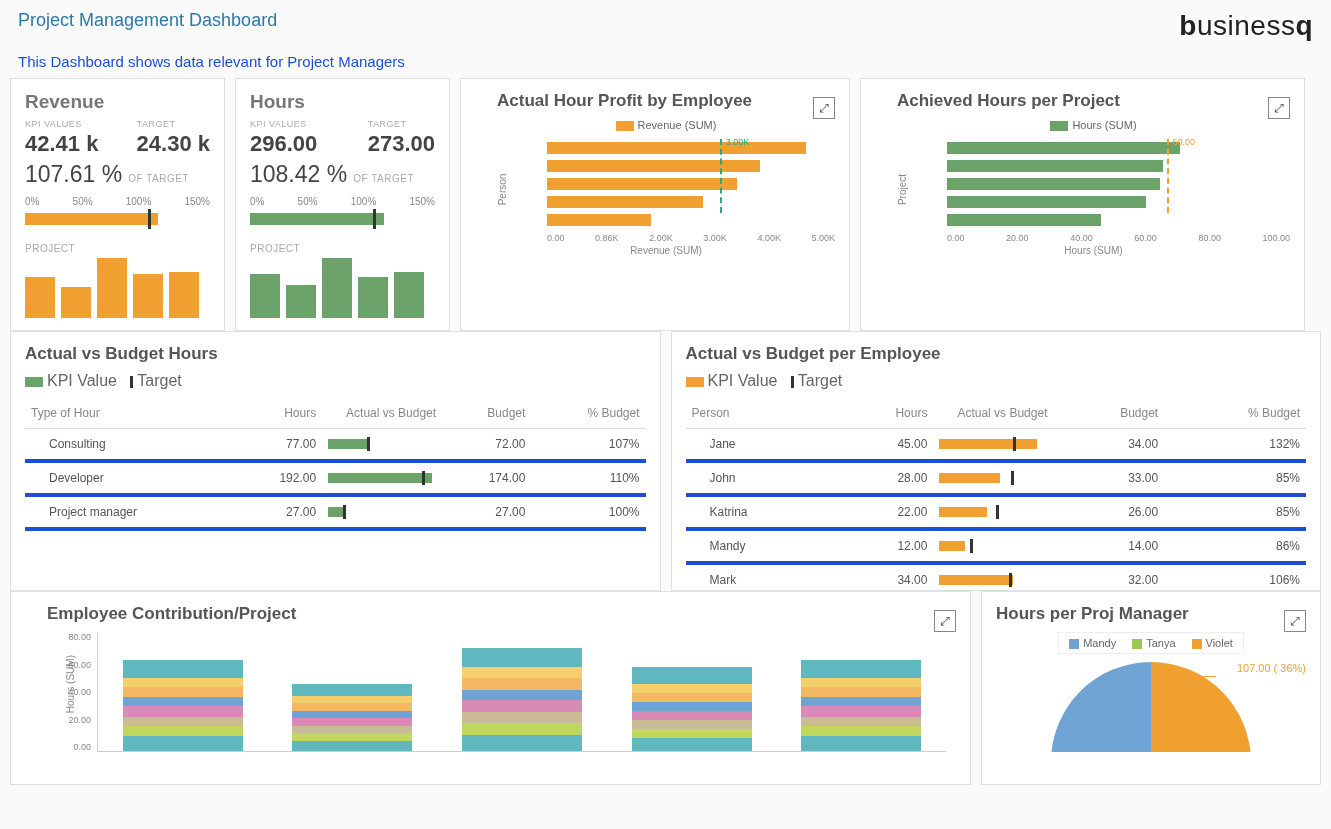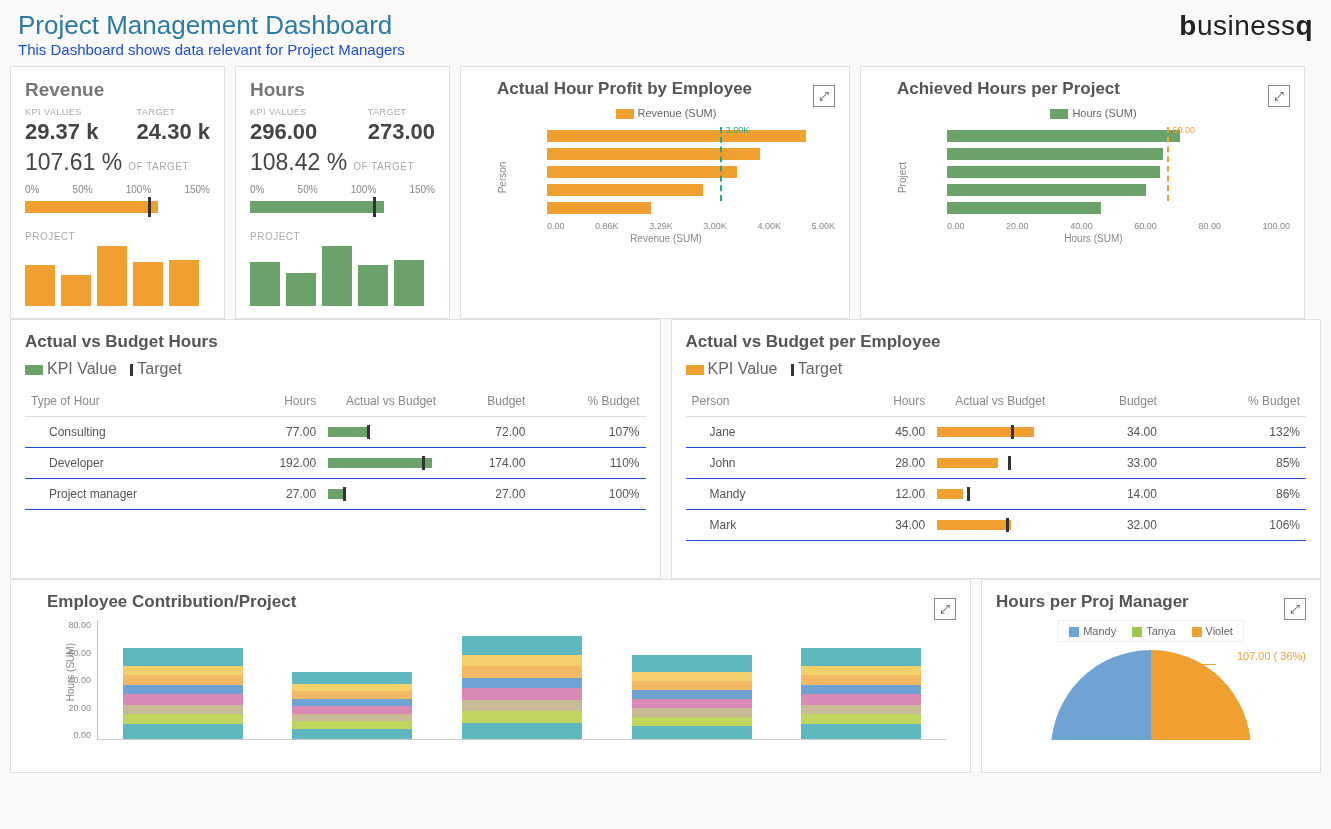--- a/index.html
+++ b/index.html
@@ -5,7 +5,7 @@
 * { box-sizing: border-box; margin: 0; padding: 0; }
 body { font-family: "Segoe UI", Arial, sans-serif; background: #fafafa; padding: 10px; width: 1331px; }
 .header { display: flex; justify-content: space-between; align-items: flex-start; margin-bottom: 8px; padding: 0 8px; }
-.header h1 { color: #2b7aa8; font-weight: 400; font-size: 26px; margin-bottom: 0; }
+.header h1 { color: #2b7aa8; font-weight: 400; font-size: 18px; margin-bottom: 22px; }
 .header p { color: #1d4ed8; font-size: 15px; }
 .logo { font-size: 28px; color: #222; letter-spacing: 0.5px; }
 .logo b { font-weight: 700; }

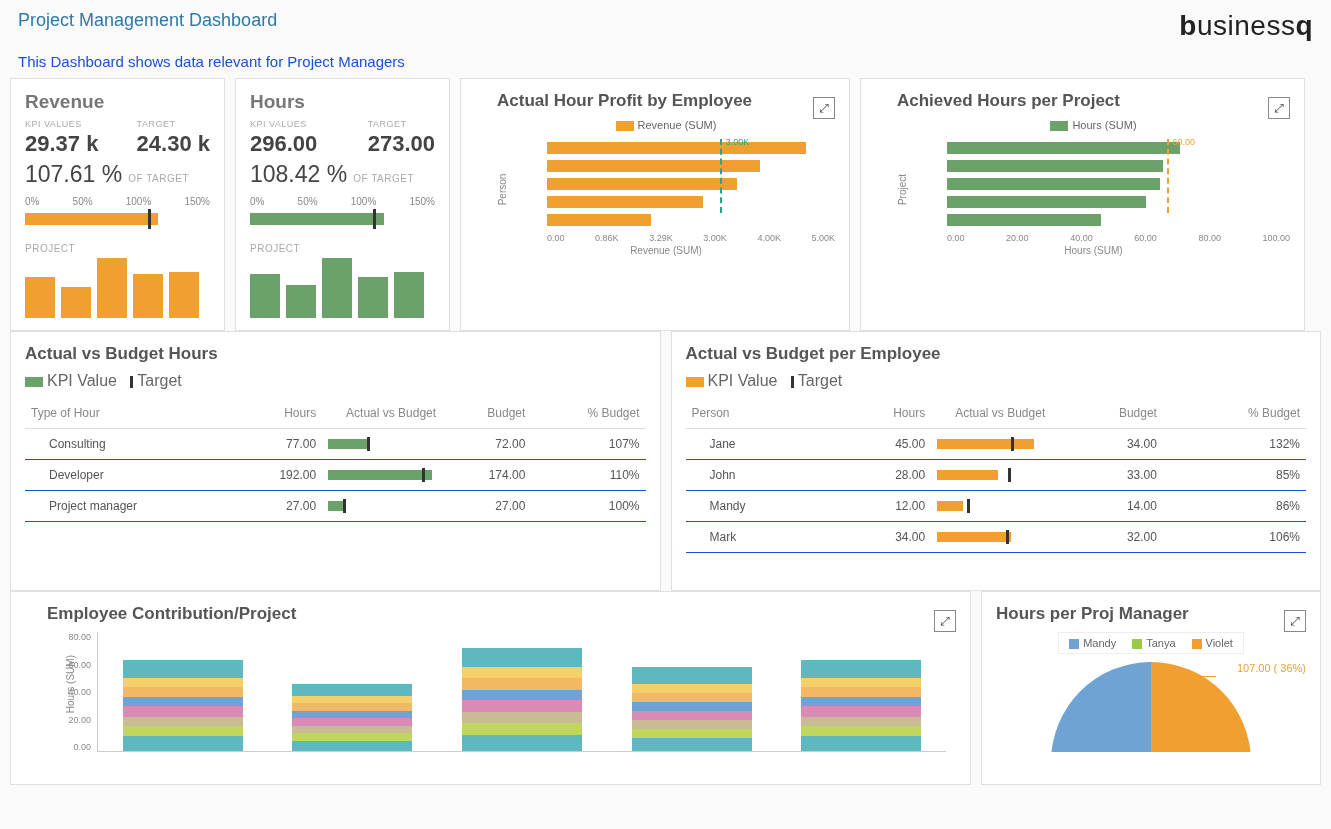--- a/index.html
+++ b/index.html
@@ -99,7 +99,7 @@
   <div class="kpi-row">
     <div>
           <div class="kpi-label">KPI VALUES</div>
-          <div class="kpi-val">29.37 k</div>
+          <div class="kpi-val">42.41 k</div>
         </div>
     <div>
           <div class="kpi-label">TARGET</div>

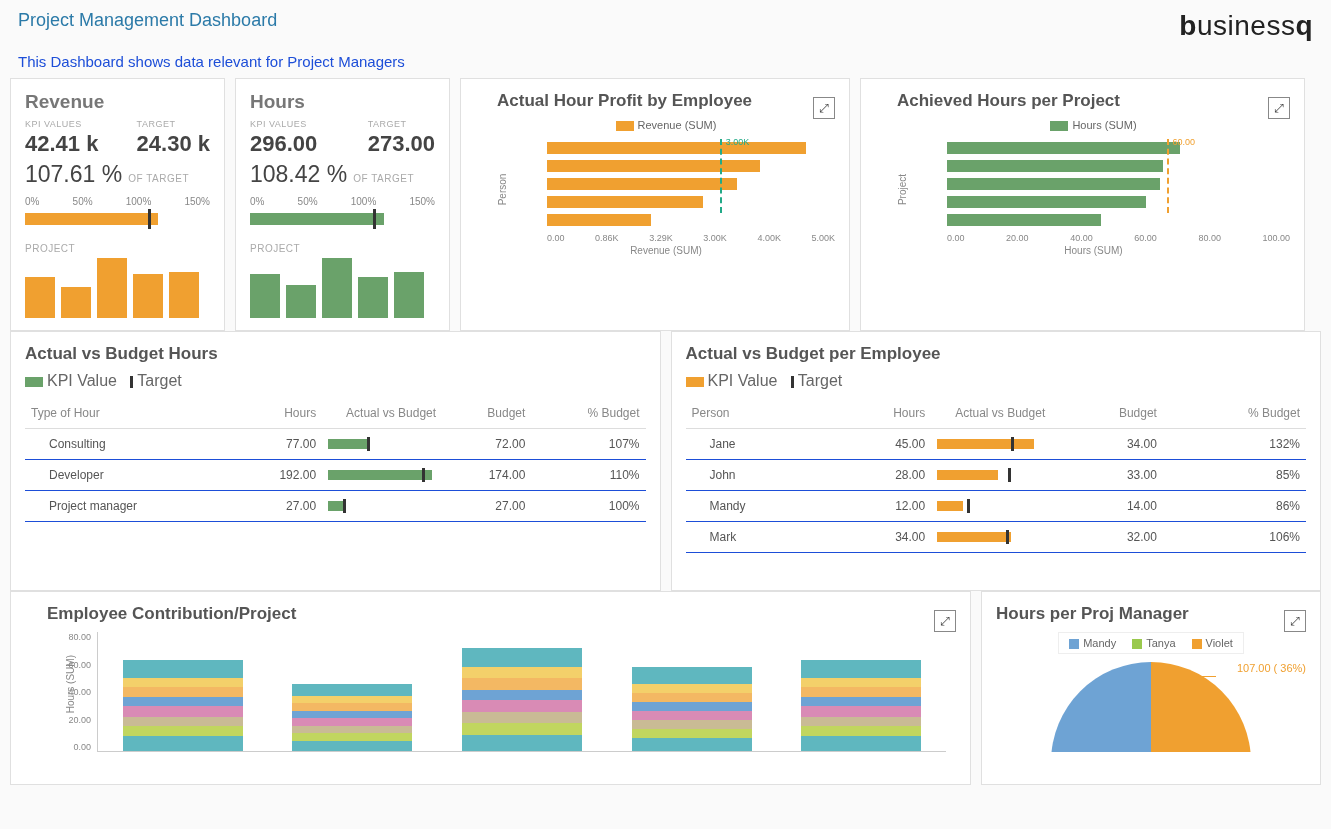--- a/index.html
+++ b/index.html
@@ -211,7 +211,7 @@
   <div class="axis-ticks">
         <span>0.00</span>
         <span>0.86K</span>
-        <span>3.29K</span>
+        <span>2.00K</span>
         <span>3.00K</span>
         <span>4.00K</span>
         <span>5.00K</span>

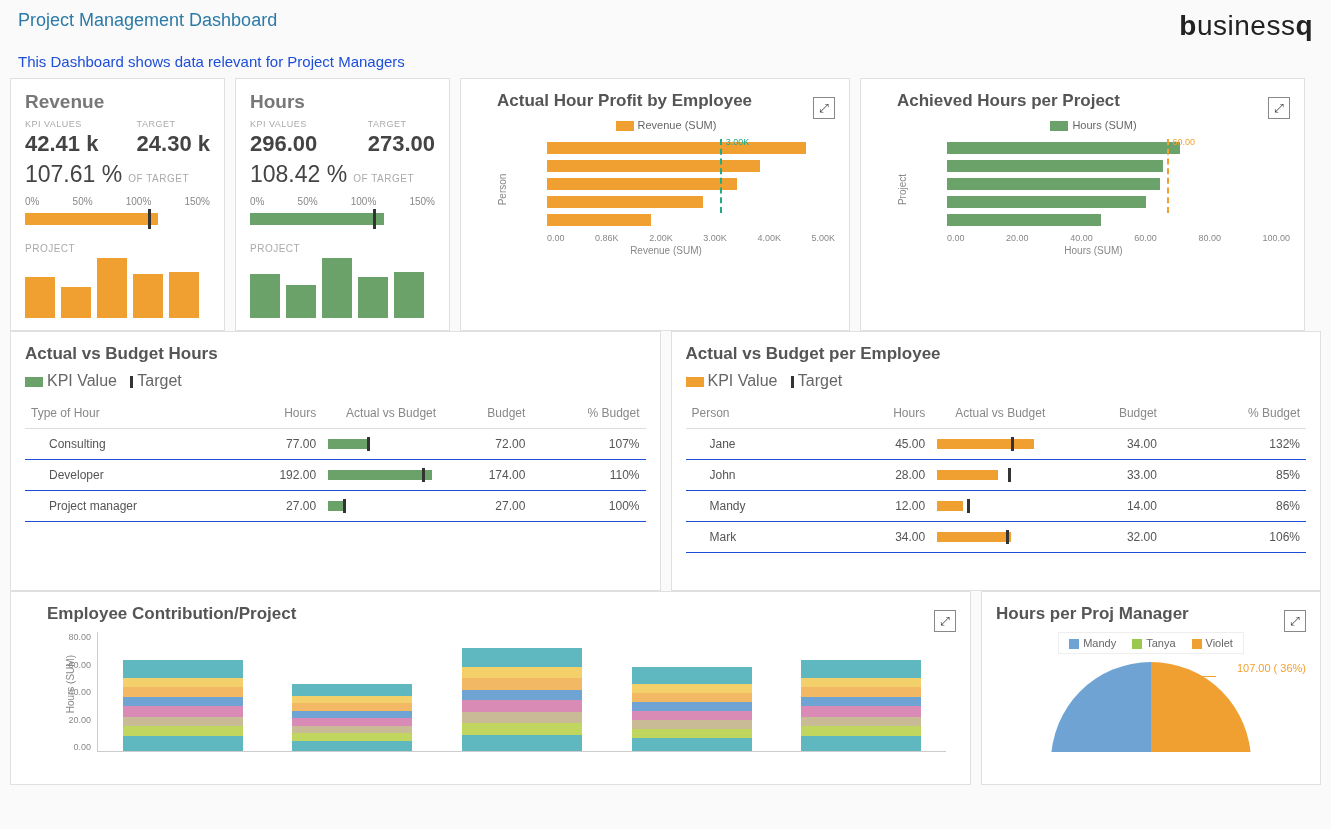--- a/index.html
+++ b/index.html
@@ -52,7 +52,7 @@
 table { width: 100%; border-collapse: collapse; font-size: 12px; color: #555; }
 th { text-align: right; font-weight: 400; padding: 8px 6px; border-bottom: 1px solid #ddd; color: #888; }
 th:first-child { text-align: left; }
-td { padding: 8px 6px; border-bottom: 1px solid #1d4ed8; text-align: right; }
+td { padding: 8px 6px; border-bottom: 4px solid #1d4ed8; text-align: right; }
 td:first-child { text-align: left; padding-left: 24px; }
 .bullet { position: relative; height: 14px; width: 100%; }
 .bullet-fill { position: absolute; top: 2px; height: 10px; left: 0; }

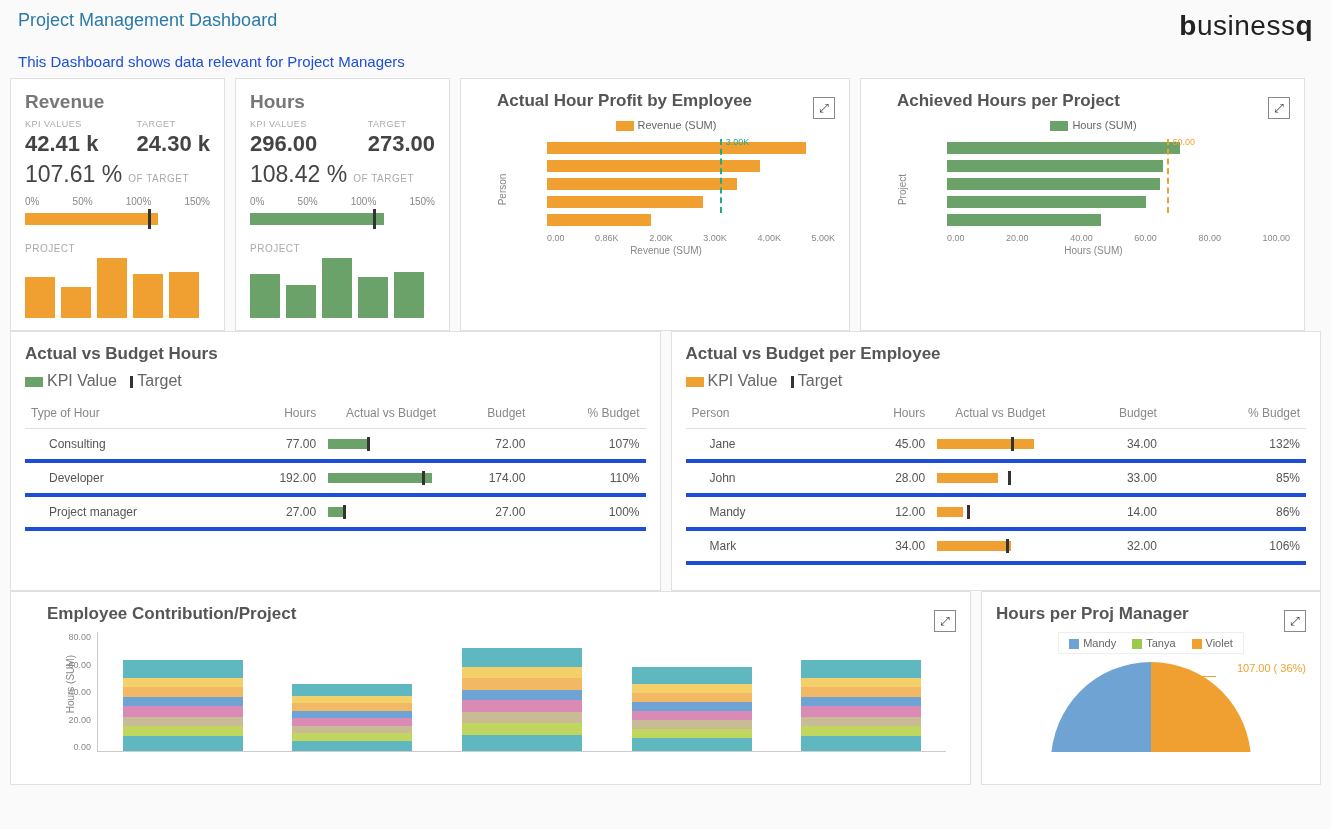--- a/index.html
+++ b/index.html
@@ -368,6 +368,18 @@
       </div>
             </td>
       <td>33.00</td>
+      <td>85%</td>
+    </tr>
+          <tr>
+      <td>Katrina</td>
+      <td>22.00</td>
+      <td style="width:120px">
+              <div class="bullet">
+        <div class="bullet-fill orange" style="width:44%"></div>
+        <div class="bullet-mark" style="left:52%"></div>
+      </div>
+            </td>
+      <td>26.00</td>
       <td>85%</td>
     </tr>
           <tr>

